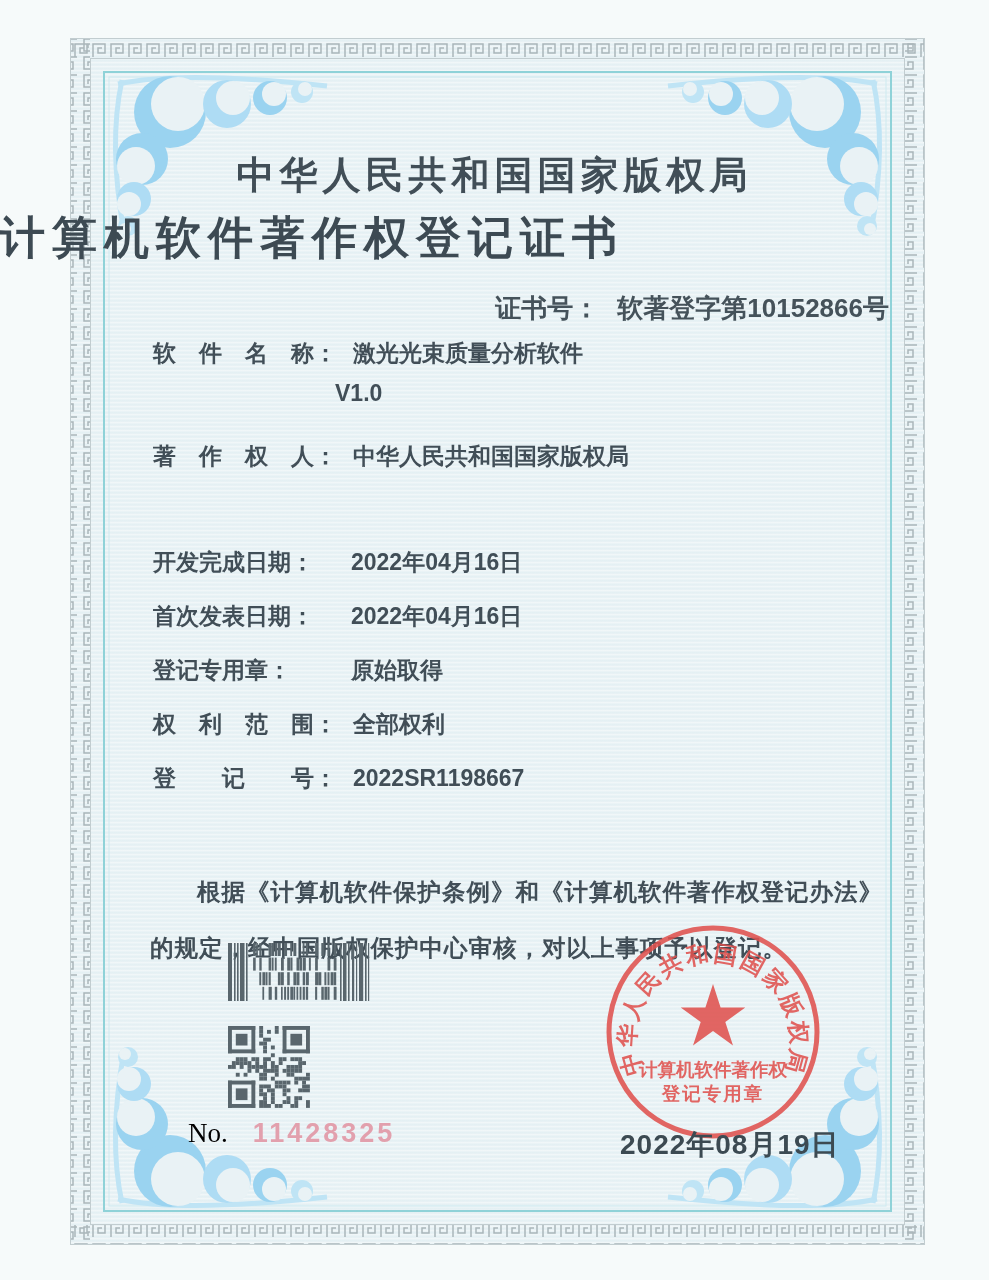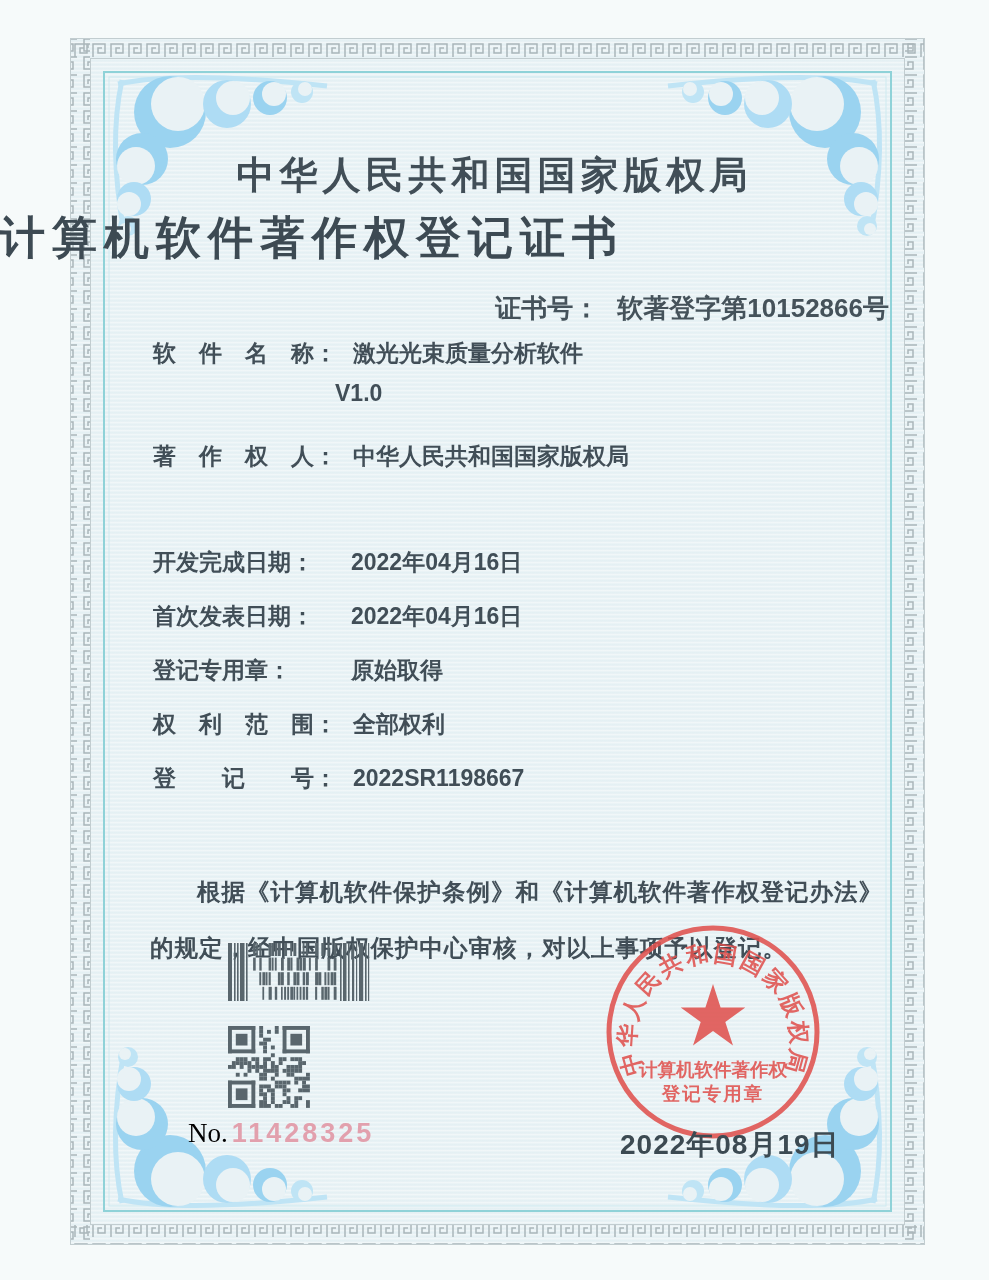--- a/index.html
+++ b/index.html
@@ -41,7 +41,7 @@
   }
   .serial{left:188px;top:1118px;font-size:27px;white-space:nowrap;}
   .serial .no{font-family:"Liberation Serif","DejaVu Serif",serif;color:#000000;}
-  .serial .num{color:#e2a0ad;letter-spacing:3px;font-weight:bold;margin-left:4px;}
+  .serial .num{color:#e2a0ad;letter-spacing:3px;font-weight:bold;margin-left:25px;}
   .issue-date{left:620px;top:1126px;font-size:28px;font-weight:bold;color:#3c4a52;letter-spacing:1px;}
   .stamp-wrap{left:601px;top:920px;width:224px;height:224px;}
 </style>

